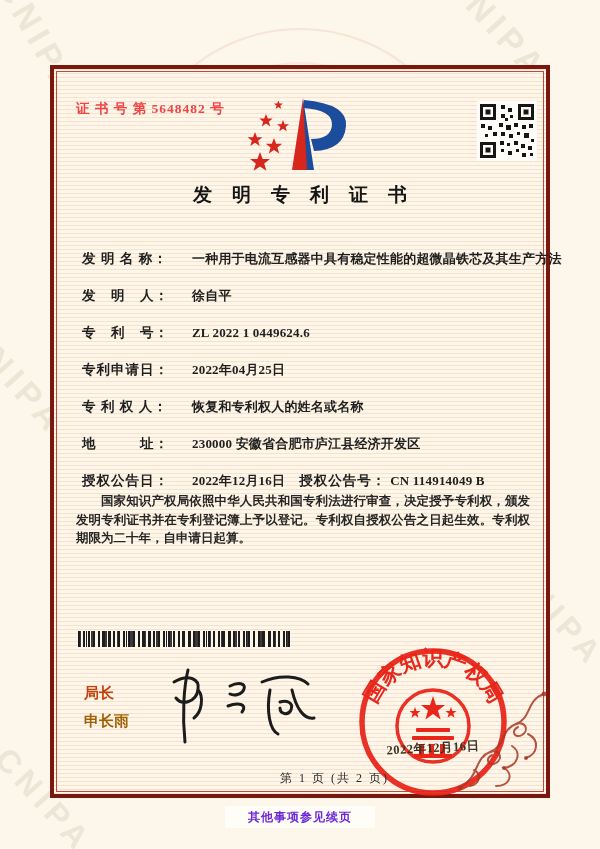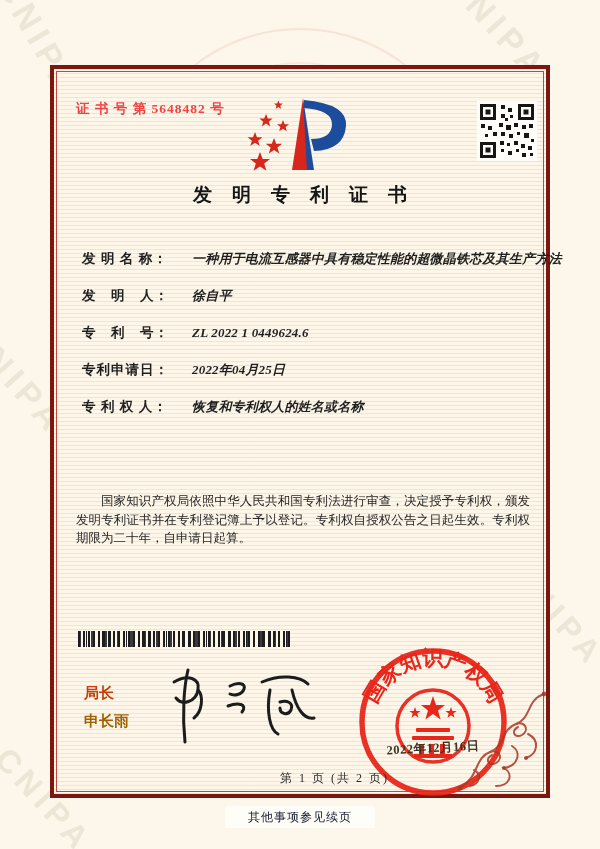--- a/index.html
+++ b/index.html
@@ -49,7 +49,7 @@
   .fields { position:absolute; left:82px; top:250px; width:450px; }
   .field-row { height:37px; white-space:nowrap; font-size:13.5px; font-weight:600; }
   .field-label { display:inline-block; width:110px; letter-spacing:1px; }
-  .field-value { font-size:13px; letter-spacing:0.2px;font-style:italic; }
+  .field-value { font-size:13px; letter-spacing:0.2px; }
   .grant-pair2 { margin-left:14px; }
   .grant-pair2 .field-label { width:auto; margin-right:4px; }
   

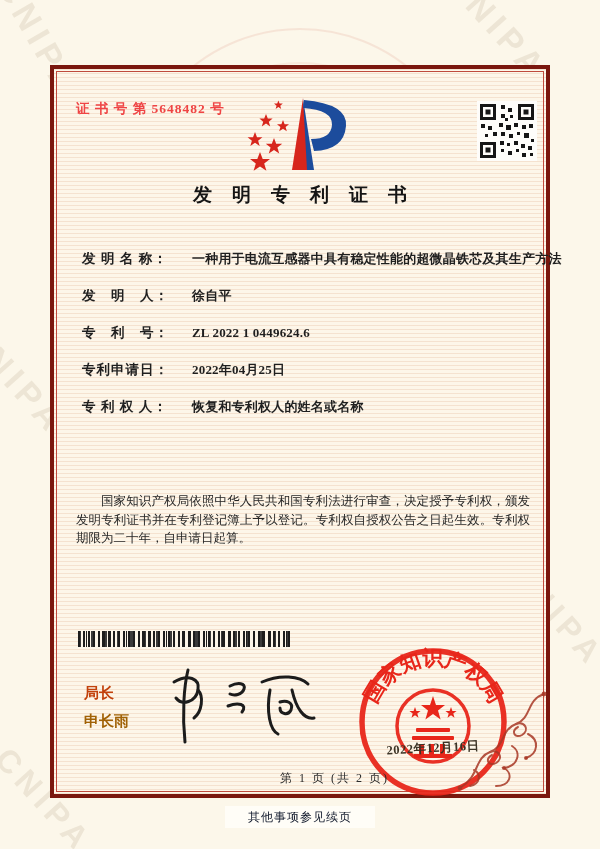--- a/index.html
+++ b/index.html
@@ -184,6 +184,9 @@
     <div class="field-row">
       <span class="field-label">专 利 权 人：</span><span class="field-value">恢复和专利权人的姓名或名称</span>
     </div>
+    <div class="field-row">
+      <span class="field-label">地　　　址：</span><span class="field-value">230000 安徽省合肥市庐江县经济开发区</span>
+    </div>
   </div>
 
   <div class="body-text">

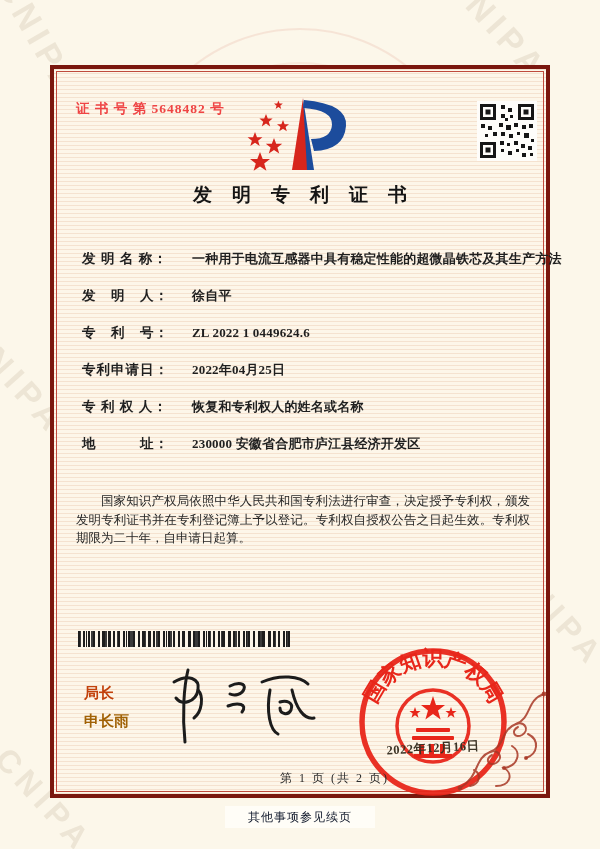--- a/index.html
+++ b/index.html
@@ -187,6 +187,9 @@
     <div class="field-row">
       <span class="field-label">地　　　址：</span><span class="field-value">230000 安徽省合肥市庐江县经济开发区</span>
     </div>
+    <div class="field-row">
+      <span><span class="field-label">授权公告日：</span><span class="field-value">2022年12月16日</span></span><span class="grant-pair2"><span class="field-label">授权公告号：</span><span class="field-value">CN 114914049 B</span></span>
+    </div>
   </div>
 
   <div class="body-text">

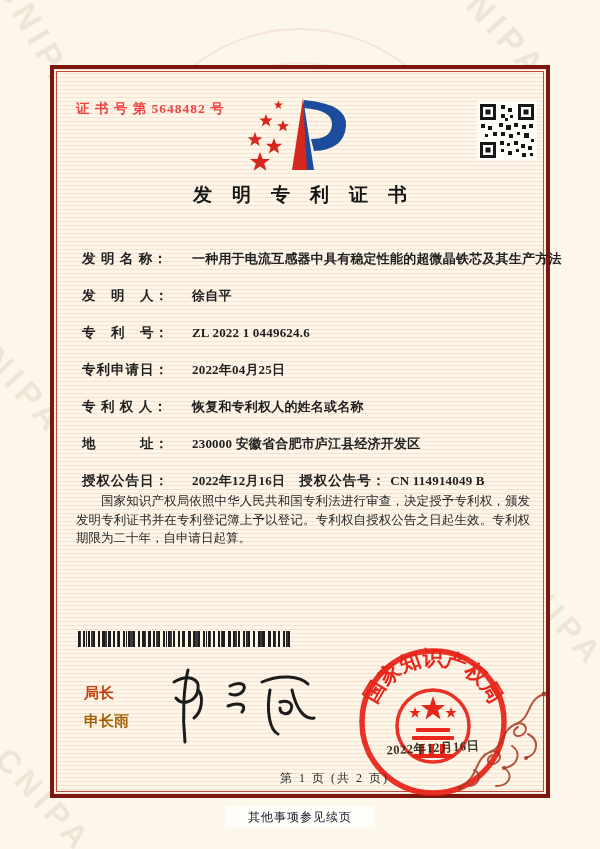--- a/index.html
+++ b/index.html
@@ -56,7 +56,7 @@
   .body-text {
     position:absolute; left:76px; top:492px; width:454px;
     font-size:12.5px; line-height:18.5px; text-align:justify; color:#262626;
-    font-weight:400;
+    font-weight:700;
   }
   .body-text p { text-indent:2em; margin:0; }
   

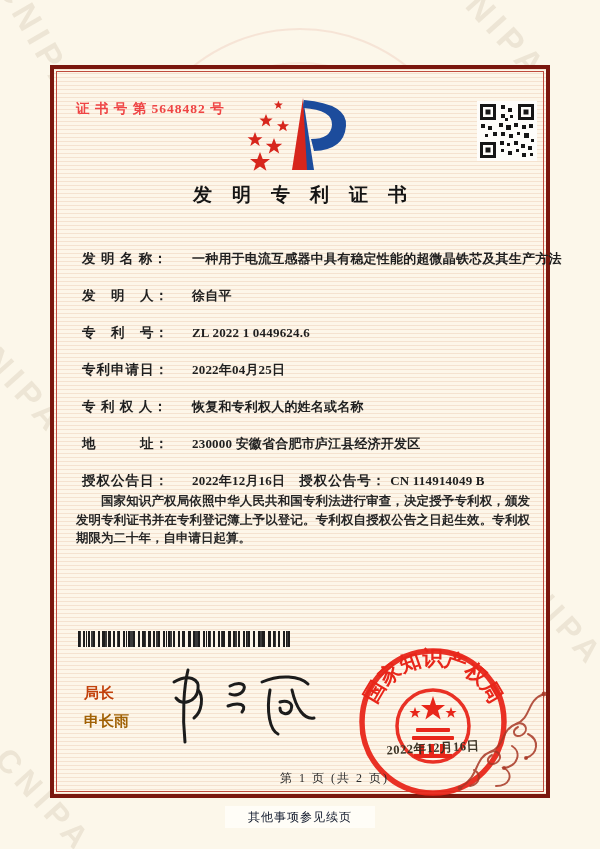--- a/index.html
+++ b/index.html
@@ -80,7 +80,7 @@
   .page-number { position:absolute; left:50px; top:770px; width:569px; text-align:center; font-size:12px; color:#2b2b2b; letter-spacing:2px; }
   .note {
     position:absolute; left:225px; top:806px; width:150px; height:22px; line-height:22px;
-    text-align:center; background:#fffdf7; font-size:12px; color:#0f172a; letter-spacing:1px; font-weight:400;
+    text-align:center; background:#fffdf7; font-size:12px; color:#6d28d9; letter-spacing:1px; font-weight:700;
   }
   .ornament { position:absolute; left:452px; top:690px; }
 </style>

